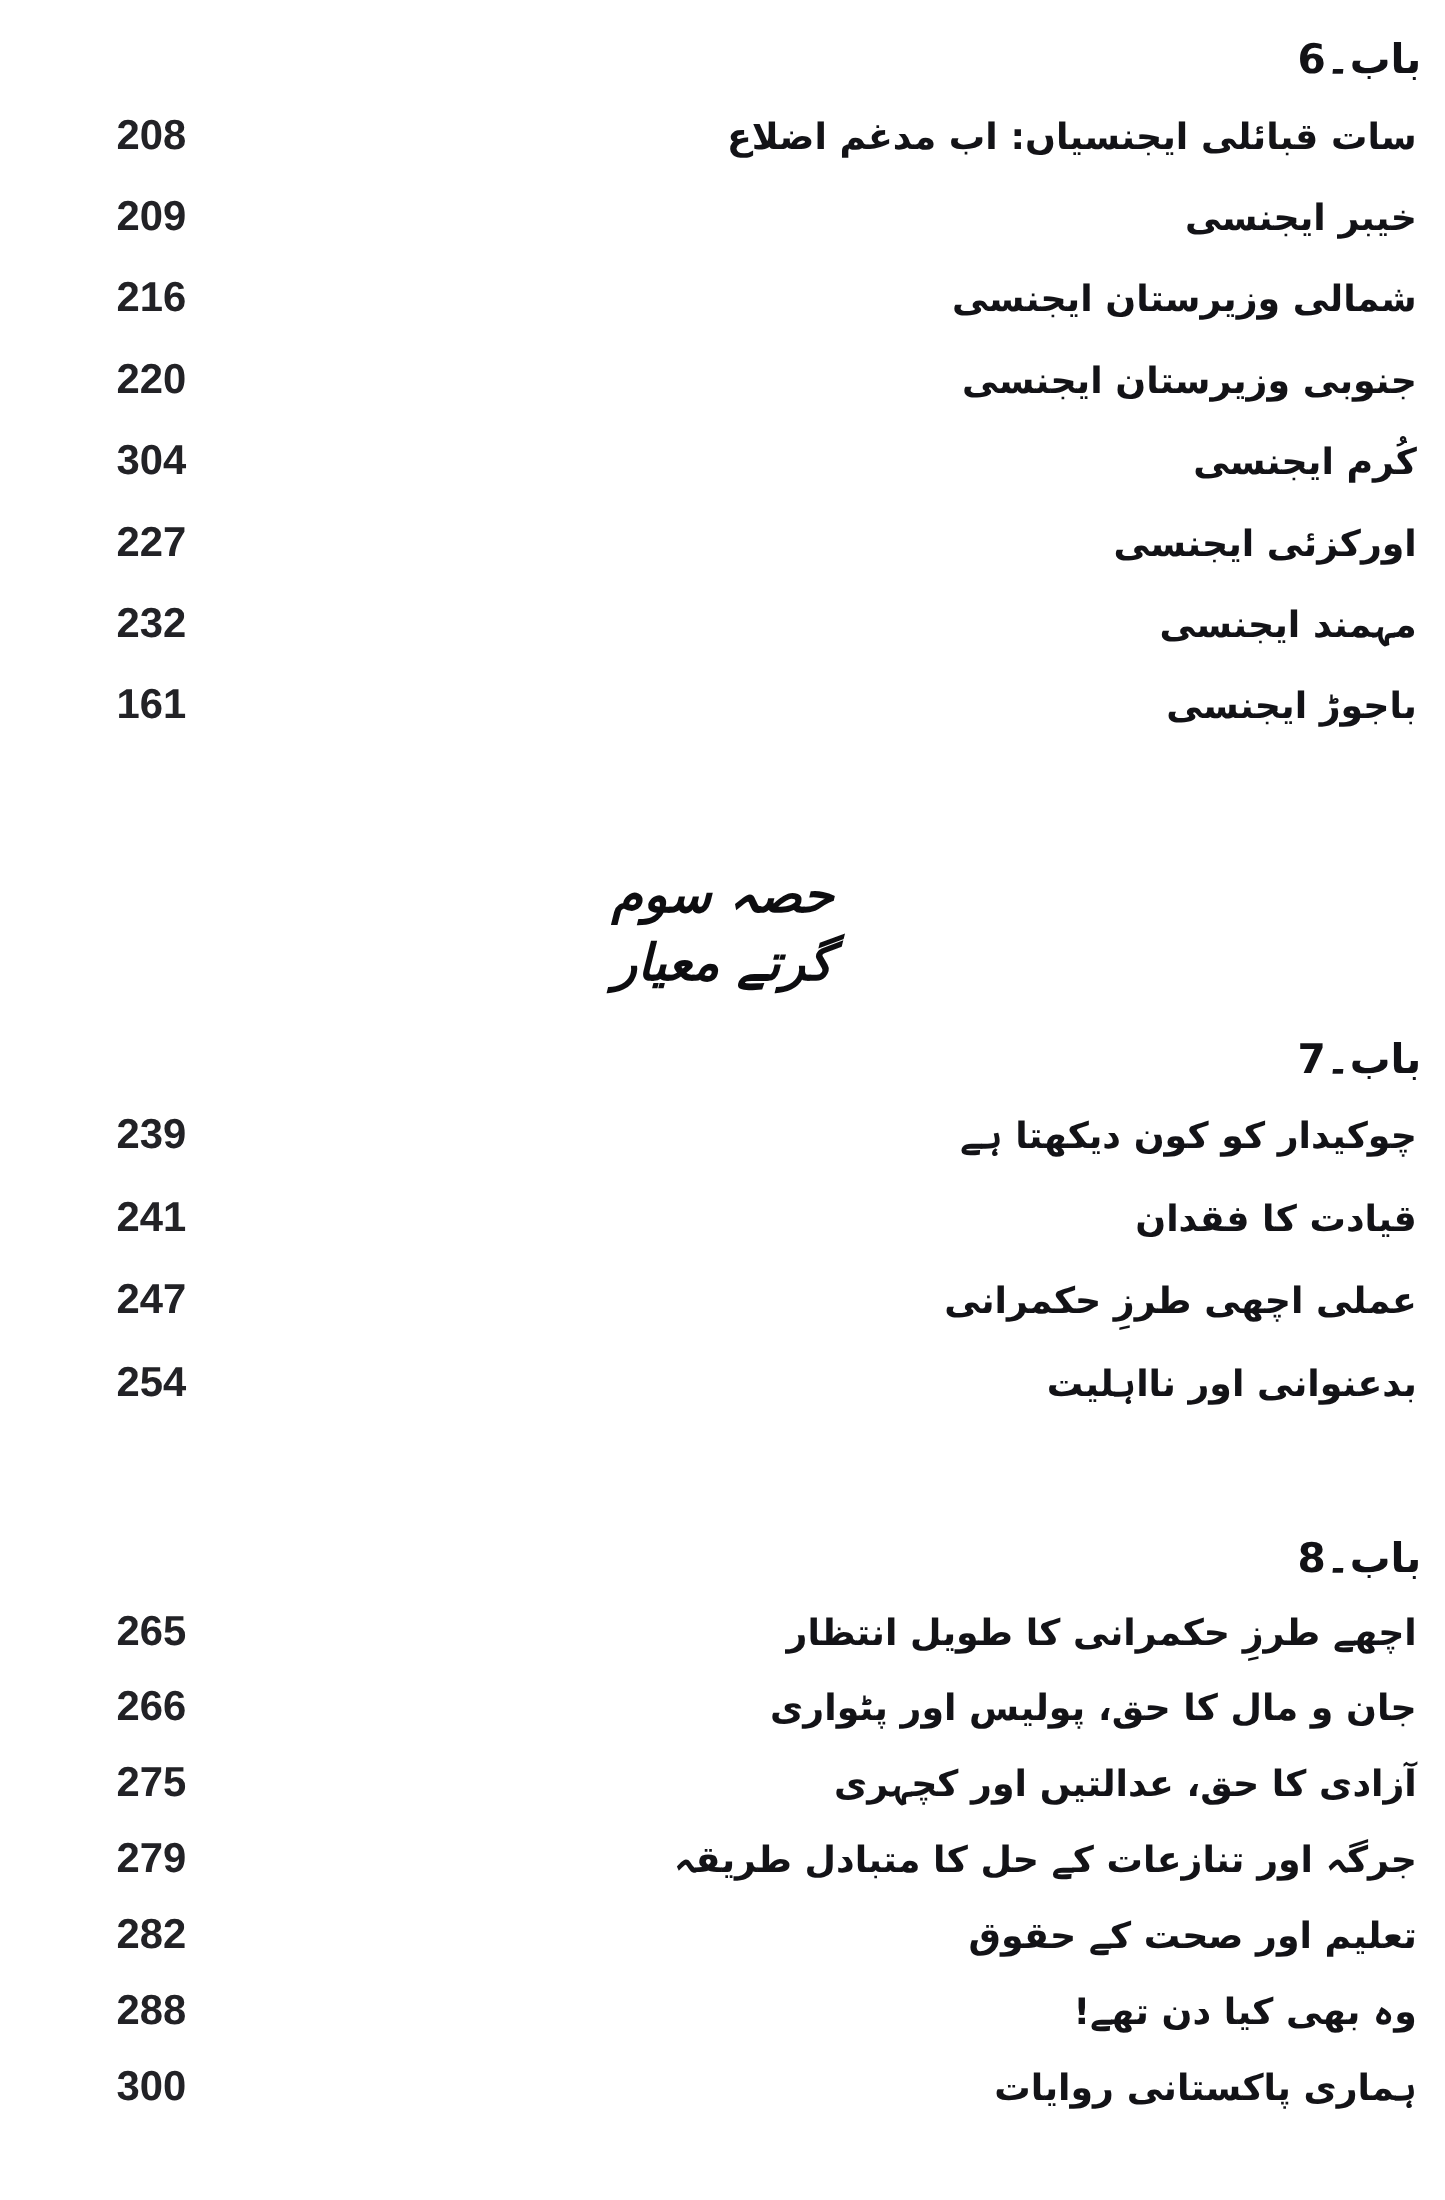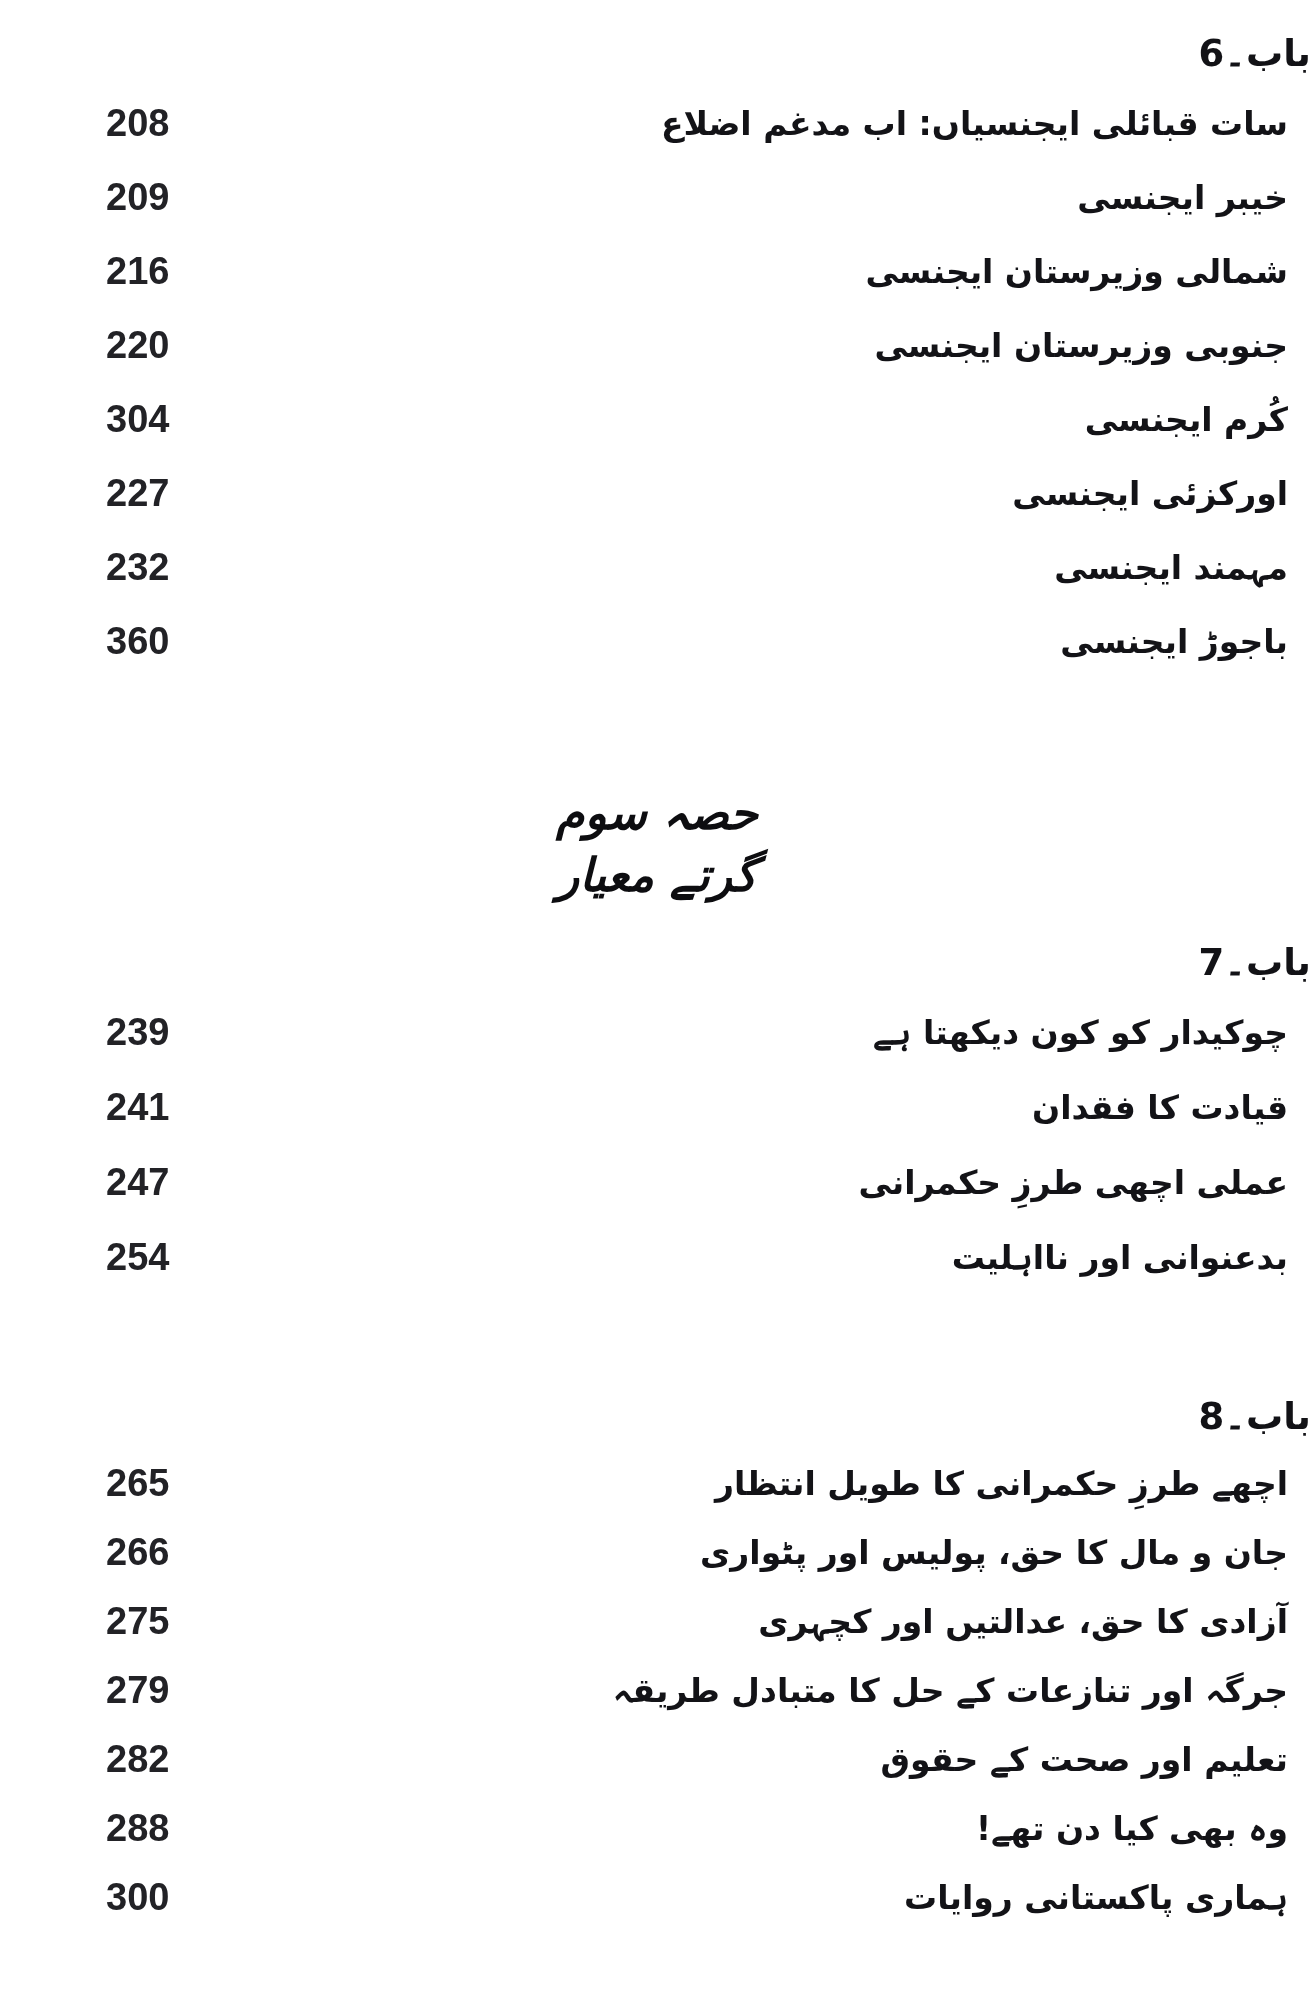--- a/index.html
+++ b/index.html
@@ -28,7 +28,7 @@
   .chapter-heading {
     direction: rtl;
     text-align: right;
-    padding-right: 3px;
+    padding-right: 22px;
     height: 64px;
     line-height: 64px;
     font-size: 37px;

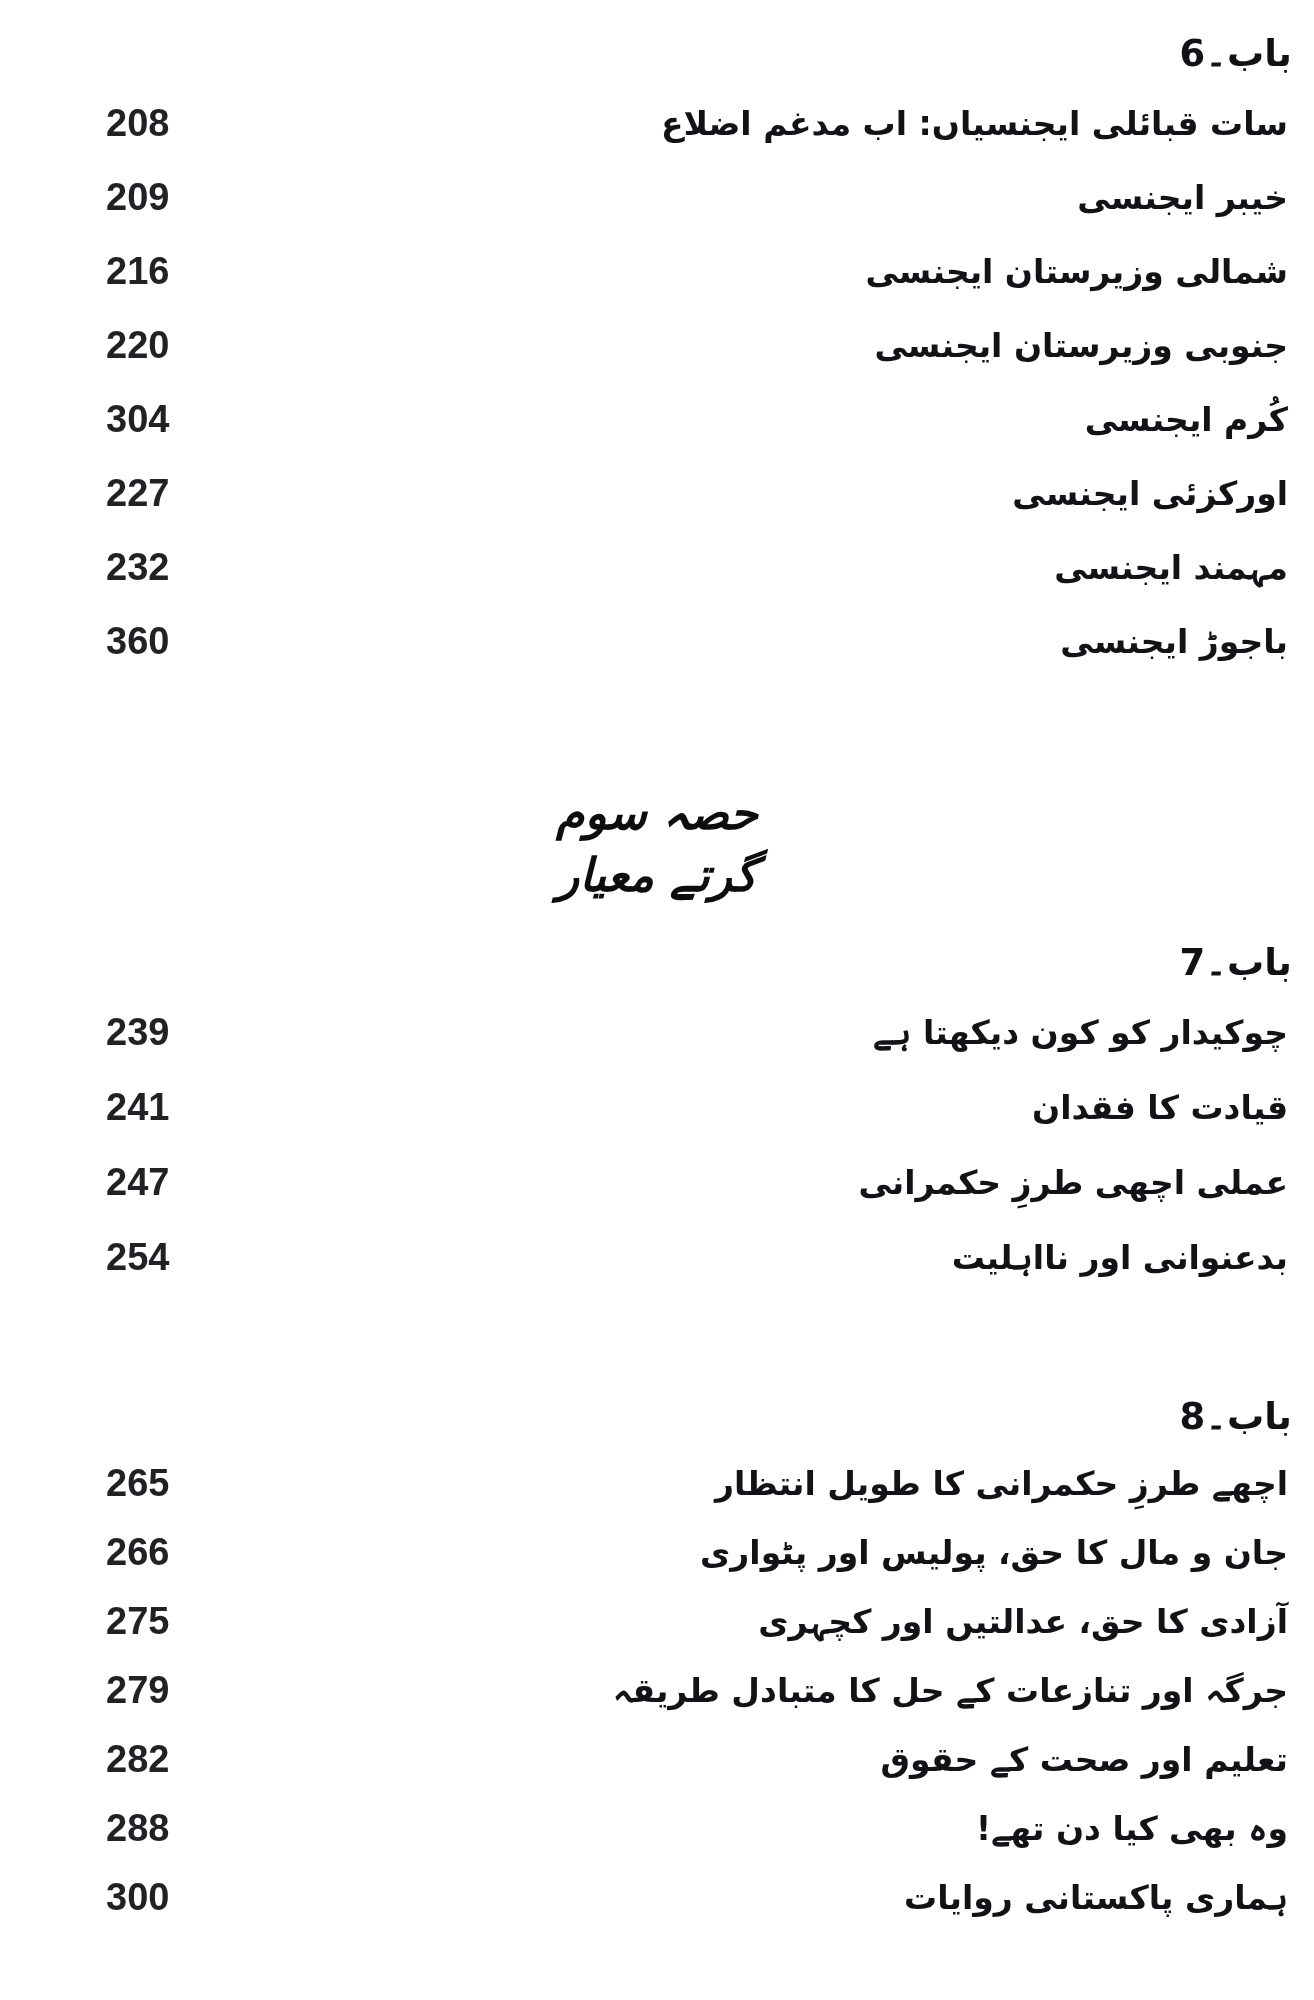--- a/index.html
+++ b/index.html
@@ -119,7 +119,7 @@
         <span class="title">مہمند ایجنسی</span>
       </div>
       <div class="row">
-        <span class="pagenum">360</span>
+        <span class="pagenum">161</span>
         <span class="title">باجوڑ ایجنسی</span>
       </div>
     </div>

